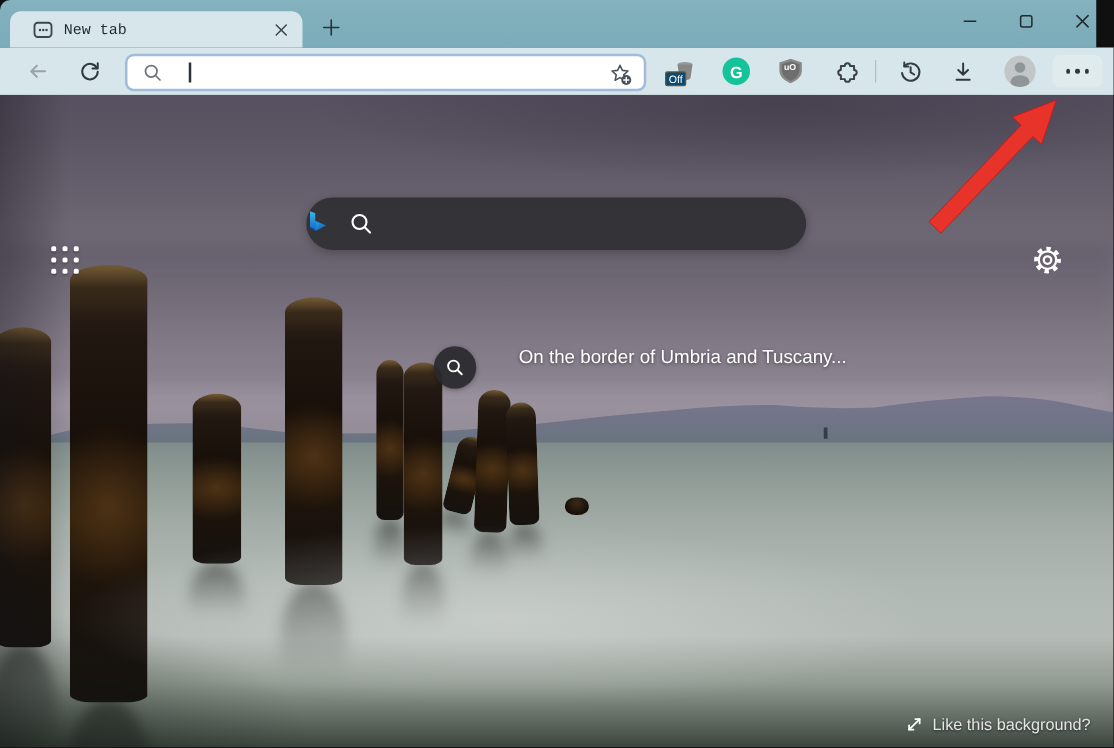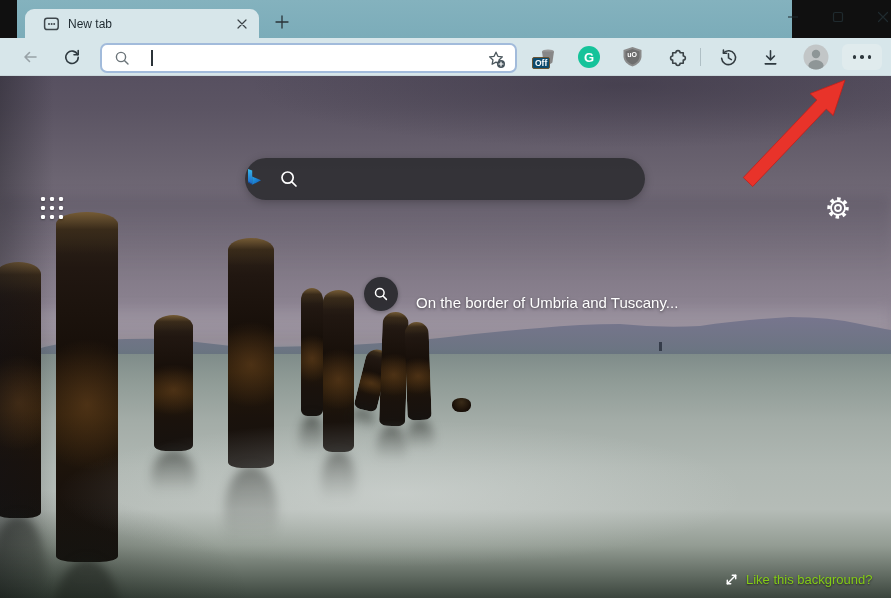--- a/index.html
+++ b/index.html
@@ -5,7 +5,7 @@
   html,body{margin:0;padding:0;background:#101010;font-family:"Liberation Sans",sans-serif;}
   .stage{position:relative;width:891px;height:598px;overflow:hidden;border-radius:8px 8px 0 0;}
   
-  .tabbar{position:absolute;left:17px;top:0;width:775px;height:38px;background:linear-gradient(180deg,#84B2BE,#7BACB9);}
+  .tabbar{position:absolute;left:0;top:0;width:877px;height:38px;background:linear-gradient(180deg,#84B2BE,#7BACB9);font-family:Liberation Mono, monospace;}
   .tab{position:absolute;left:8px;top:9px;width:234px;height:29px;background:#D7E6EA;border-radius:9px 9px 0 0;display:flex;align-items:center;}
   .tab-favicon{margin-left:18px;width:17px;height:16px;display:flex;align-items:center;justify-content:center;}
   .tab-label{margin-left:8px;font-size:12px;color:#1F2A30;flex:1;white-space:nowrap;overflow:hidden;}

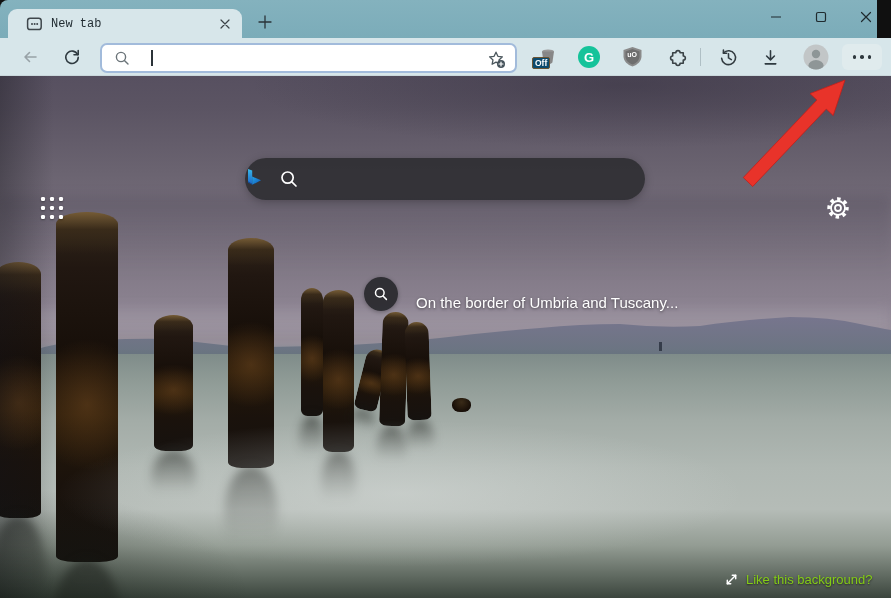--- a/index.html
+++ b/index.html
@@ -22,7 +22,7 @@
   .caret{position:absolute;left:49px;top:5px;width:1.5px;height:16px;background:#2B3338;}
   .addr-star{position:absolute;right:8px;top:3px;width:22px;height:22px;display:flex;align-items:center;justify-content:center;}
   .divider{position:absolute;left:700px;top:10px;width:1px;height:18px;background:#AFBFC5;}
-  .ext-badge{position:absolute;left:-5px;bottom:-2px;background:#0c4a6e;border:1px solid #6C5532;color:#fff;font-size:8.5px;font-weight:bold;padding:0 2px;border-radius:2px;line-height:10px;}
+  .ext-badge{position:absolute;left:-5px;bottom:-2px;background:#0c4a6e;border:1px solid #6C5532;color:#fff;font-size:8.5px;font-weight:normal;padding:0 2px;border-radius:2px;line-height:10px;}
   .gram{width:22px;height:22px;border-radius:50%;display:flex;align-items:center;justify-content:center;color:#fff;font-weight:bold;font-size:13px;}
   .ubx{position:relative;width:21px;height:22px;display:flex;align-items:center;justify-content:center;}
   .ubx span{position:absolute;top:5px;left:0;width:100%;text-align:center;color:#fff;font-size:7px;font-weight:bold;}

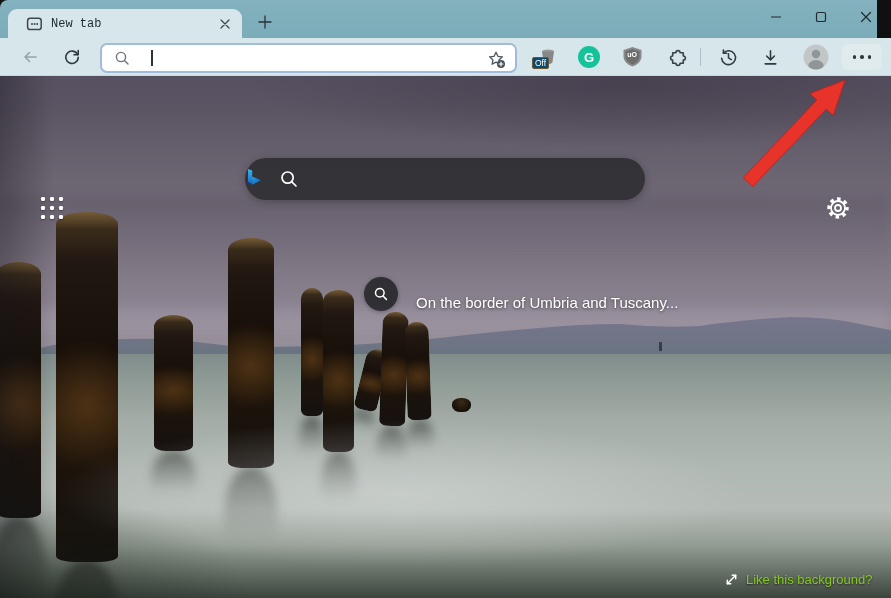--- a/index.html
+++ b/index.html
@@ -68,7 +68,7 @@
   .pill-text{margin-left:18px;font-size:15.5px;color:#C6C6CA;flex:1;}
   .pill-bing{margin-right:16px;display:flex;}
   .pill-mag{margin-right:16px;display:flex;}
-  .cap{position:absolute;left:364px;top:201px;display:flex;align-items:flex-end;}
+  .cap{position:absolute;left:347px;top:201px;display:flex;align-items:flex-start;gap:16px;}
   .cap-btn{width:34px;height:34px;border-radius:50%;background:rgba(40,40,45,.92);display:flex;align-items:center;justify-content:center;box-shadow:0 1px 4px rgba(0,0,0,.3);}
   .cap-text{margin-left:18px;color:#fff;font-size:15px;text-shadow:0 1px 3px rgba(0,0,0,.55);}
   .likebg{position:absolute;left:724px;top:496px;display:flex;align-items:center;gap:7px;}

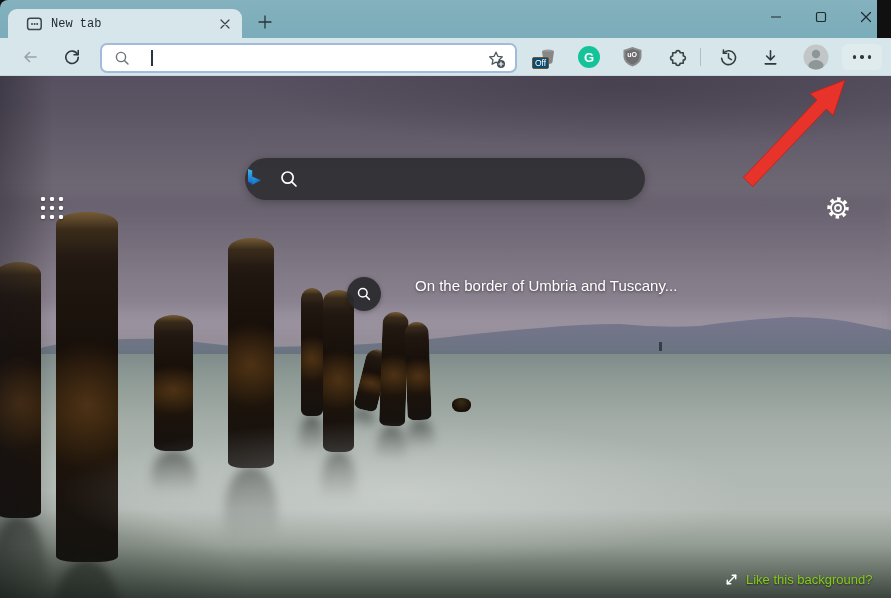--- a/index.html
+++ b/index.html
@@ -72,7 +72,7 @@
   .cap-btn{width:34px;height:34px;border-radius:50%;background:rgba(40,40,45,.92);display:flex;align-items:center;justify-content:center;box-shadow:0 1px 4px rgba(0,0,0,.3);}
   .cap-text{margin-left:18px;color:#fff;font-size:15px;text-shadow:0 1px 3px rgba(0,0,0,.55);}
   .likebg{position:absolute;left:724px;top:496px;display:flex;align-items:center;gap:7px;}
-  .likebg span{color:#84cc16;font-size:13px;text-shadow:0 1px 2px rgba(0,0,0,.6);}
+  .likebg span{color:#e5e5e5;font-size:13px;text-shadow:0 1px 2px rgba(0,0,0,.6);}
   .arrow-svg{position:absolute;left:0;top:0;pointer-events:none;z-index:50;}
 </style>
 </head>

